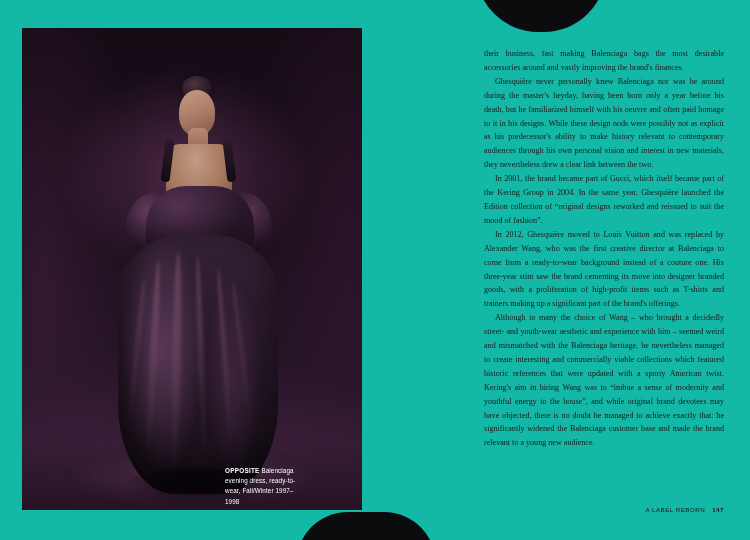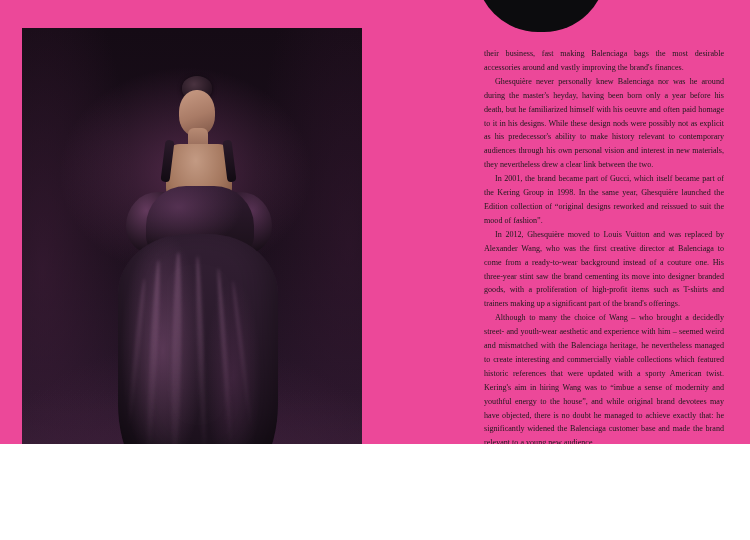--- a/index.html
+++ b/index.html
@@ -17,8 +17,8 @@
   .page {
     position: relative;
     width: 750px;
-    height: 444px;
-    background: #ec4899;
+    height: 540px;
+    background: #14b8a6;
     overflow: hidden;
   }
 

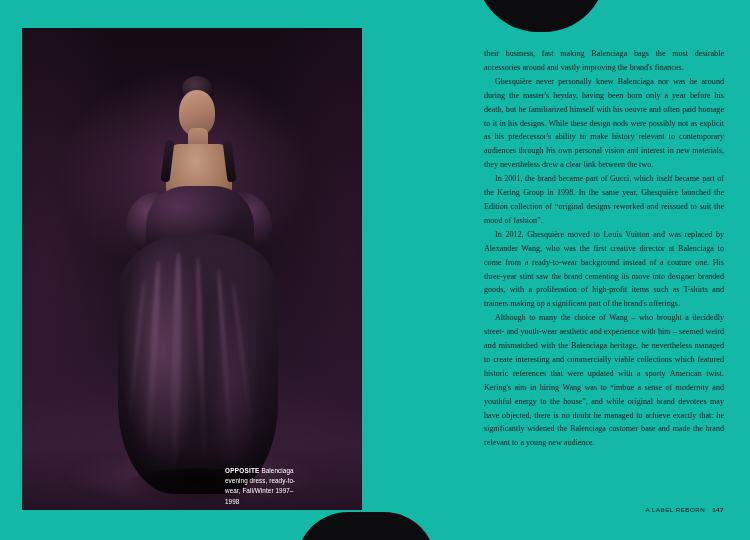--- a/index.html
+++ b/index.html
@@ -297,7 +297,7 @@
   <div class="text-col">
     <p>their business, fast making Balenciaga bags the most desirable accessories around and vastly improving the brand's finances.</p>
     <p class="indent">Ghesquière never personally knew Balenciaga nor was he around during the master's heyday, having been born only a year before his death, but he familiarized himself with his oeuvre and often paid homage to it in his designs. While these design nods were possibly not as explicit as his predecessor's ability to make history relevant to contemporary audiences through his own personal vision and interest in new materials, they nevertheless drew a clear link between the two.</p>
-    <p class="indent">In 2001, the brand became part of Gucci, which itself became part of the Kering Group in 1998. In the same year, Ghesquière launched the Edition collection of “original designs reworked and reissued to suit the mood of fashion”.</p>
+    <p class="indent">In 2001, the brand became part of Gucci, which itself became part of the Kering Group in 2004. In the same year, Ghesquière launched the Edition collection of “original designs reworked and reissued to suit the mood of fashion”.</p>
     <p class="indent">In 2012, Ghesquière moved to Louis Vuitton and was replaced by Alexander Wang, who was the first creative director at Balenciaga to come from a ready-to-wear background instead of a couture one. His three-year stint saw the brand cementing its move into designer branded goods, with a proliferation of high-profit items such as T-shirts and trainers making up a significant part of the brand's offerings.</p>
     <p class="indent">Although to many the choice of Wang – who brought a decidedly street- and youth-wear aesthetic and experience with him – seemed weird and mismatched with the Balenciaga heritage, he nevertheless managed to create interesting and commercially viable collections which featured historic references that were updated with a sporty American twist. Kering's aim in hiring Wang was to “imbue a sense of modernity and youthful energy to the house”, and while original brand devotees may have objected, there is no doubt he managed to achieve exactly that: he significantly widened the Balenciaga customer base and made the brand relevant to a young new audience.</p>
   </div>

